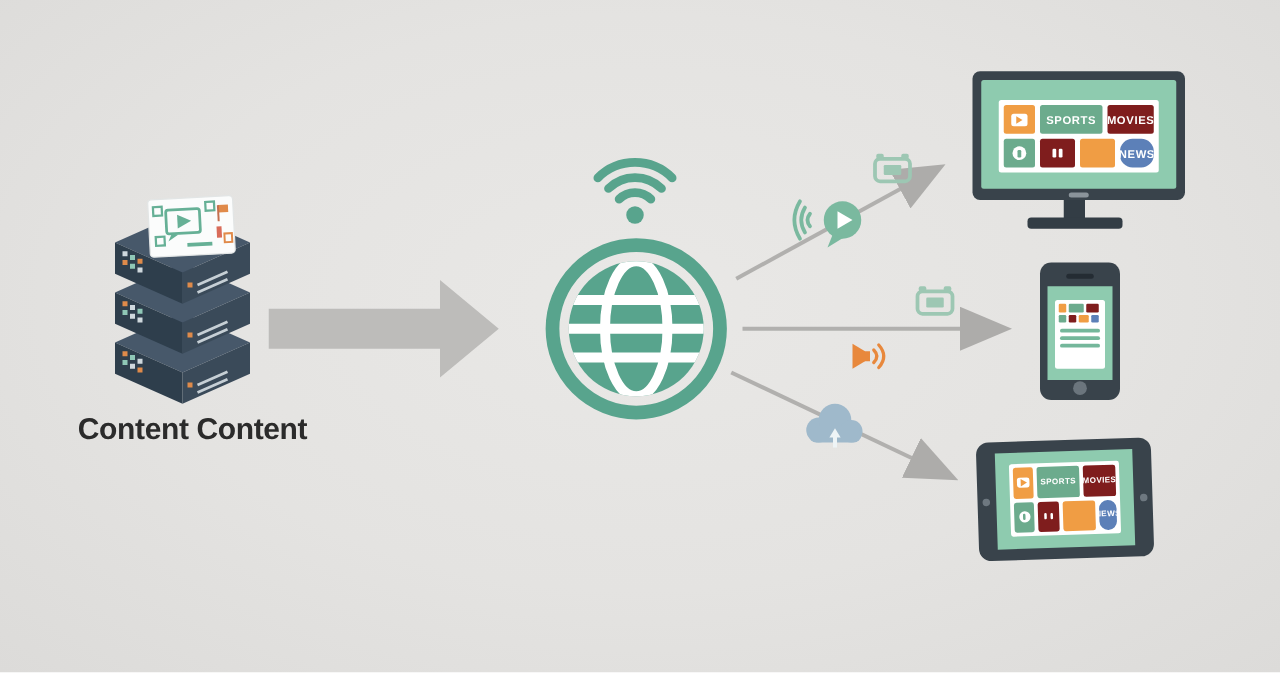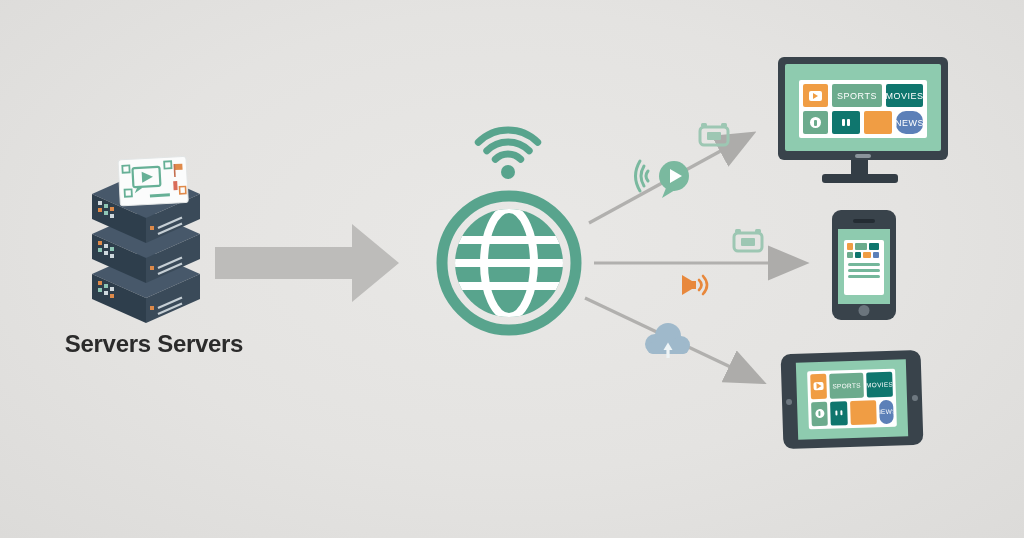--- a/index.html
+++ b/index.html
@@ -23,7 +23,7 @@
   
   .panel{position:absolute;background:#ffffff;border-radius:2px;display:flex;flex-direction:column;}
   .tile-row{display:flex;}
-  .tile{display:flex;align-items:center;justify-content:center;color:#ffffff;border-radius:2px;overflow:hidden;}
+  .tile{display:flex;align-items:center;justify-content:center;color:#ffffff;border-radius:2px;overflow:hidden;font-weight:bold;}
   .t-orange{background:#f09d44;}
   .t-green{background:#6cab8d;}
   .t-red{background:#0f766e;}

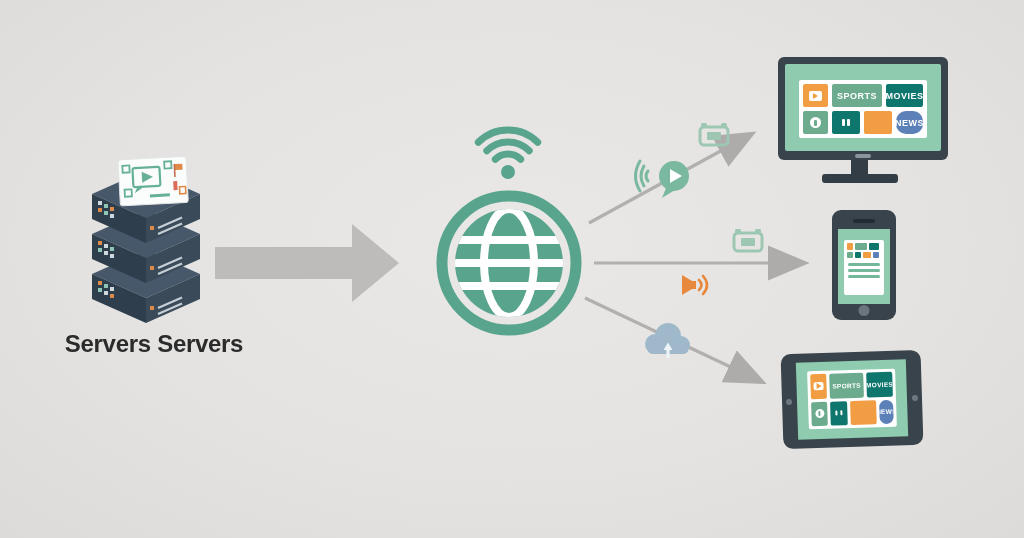--- a/index.html
+++ b/index.html
@@ -26,7 +26,7 @@
   .tile{display:flex;align-items:center;justify-content:center;color:#ffffff;border-radius:2px;overflow:hidden;font-weight:bold;}
   .t-orange{background:#f09d44;}
   .t-green{background:#6cab8d;}
-  .t-red{background:#0f766e;}
+  .t-red{background:#7f1d1d;}
   .t-blue{background:#5c80b8;border-radius:10px;}
   
   .tv-panel{left:14px;top:16px;width:128px;height:58px;padding:4px;box-sizing:border-box;gap:4px;}

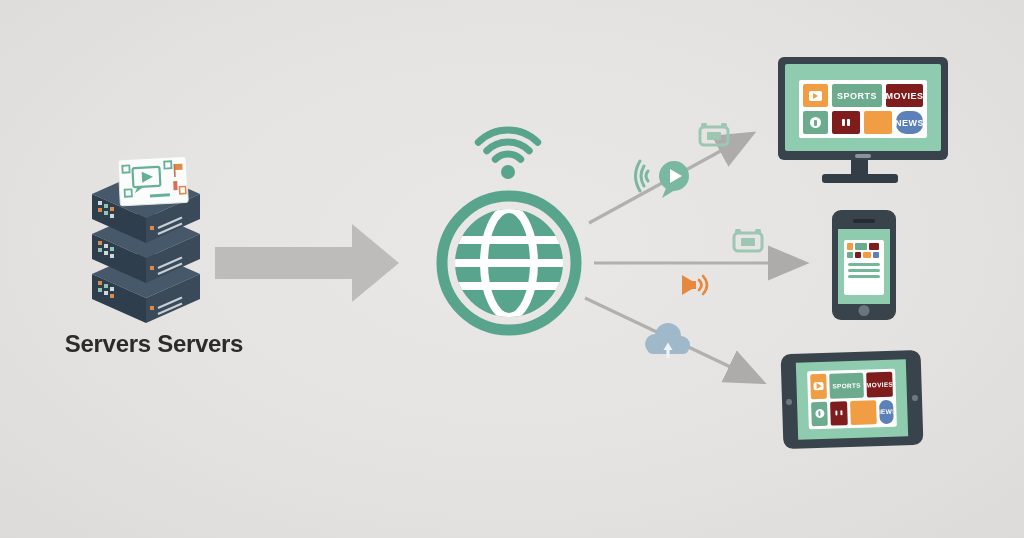--- a/index.html
+++ b/index.html
@@ -128,7 +128,7 @@
     </g>
   </svg>
 
-  <div class="diagram-label" style="left:39px;top:330px;width:230px;">Servers Servers</div>
+  <div class="diagram-label" style="left:39px;top:330px;width:230px;">Content Content</div>
 
   <svg class="abs" style="left:0;top:0;" width="1024" height="538" viewBox="0 0 1024 538">
     <polygon points="215,247 352,247 352,224 399,263 352,302 352,279 215,279" fill="#bdbcba"></polygon>

